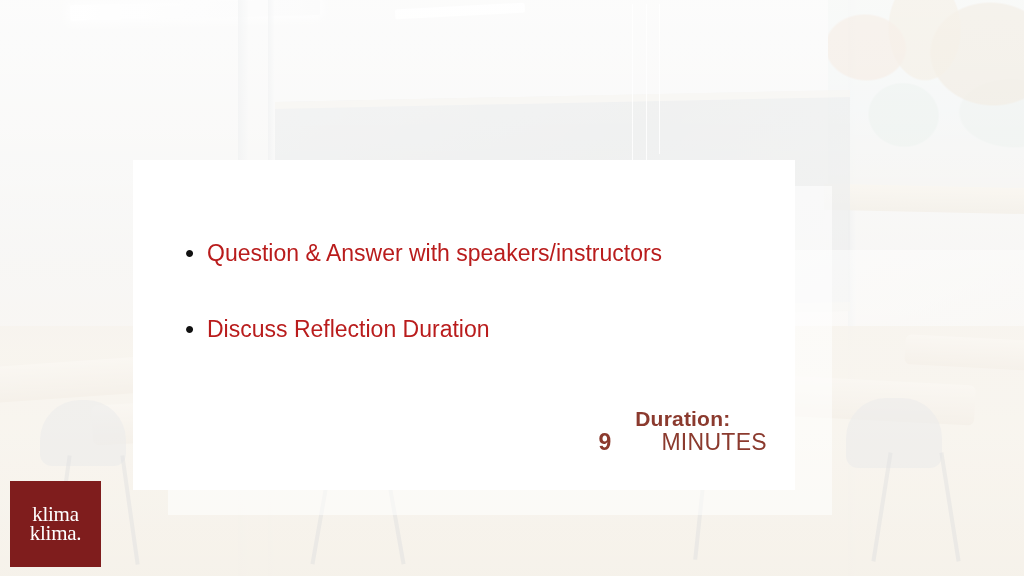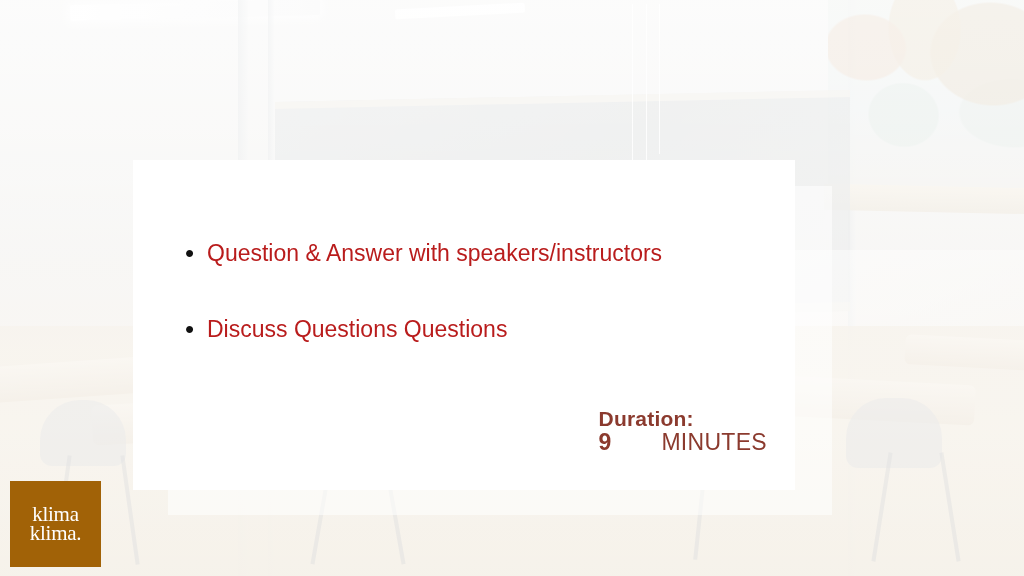--- a/index.html
+++ b/index.html
@@ -317,7 +317,7 @@
 
       <div class="bullet-row">
         <span class="bullet-dot">•</span>
-        <span class="bullet-text">Discuss Questions Questions</span>
+        <span class="bullet-text">Discuss Reflection Duration</span>
       </div>
 
     </div>

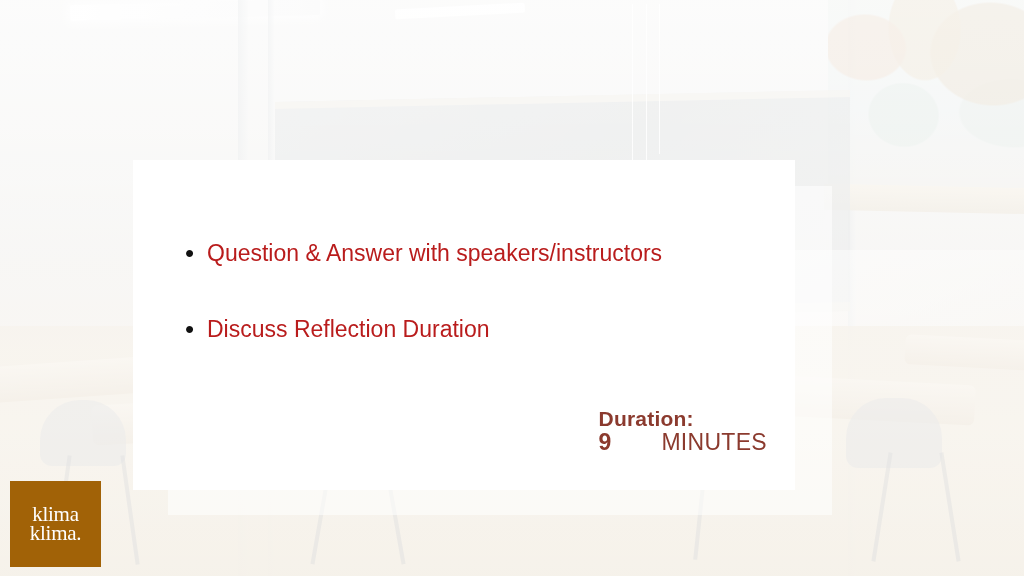--- a/index.html
+++ b/index.html
@@ -205,7 +205,7 @@
     position: absolute;
     right: 28px;
     bottom: 34px;
-    text-align: left;
+    text-align: center;
     color: #8b3a2e;
     line-height: 1.12;
   }

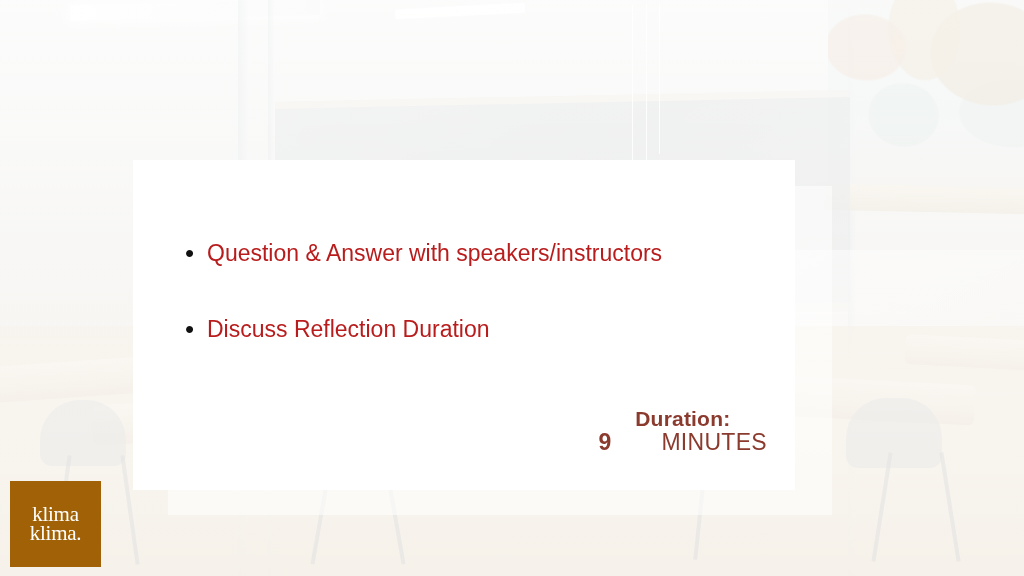--- a/index.html
+++ b/index.html
@@ -233,7 +233,7 @@
     top: 481px;
     width: 91px;
     height: 86px;
-    background: #a16207;
+    background: #7f1d1d;
     display: flex;
     align-items: center;
     justify-content: center;

